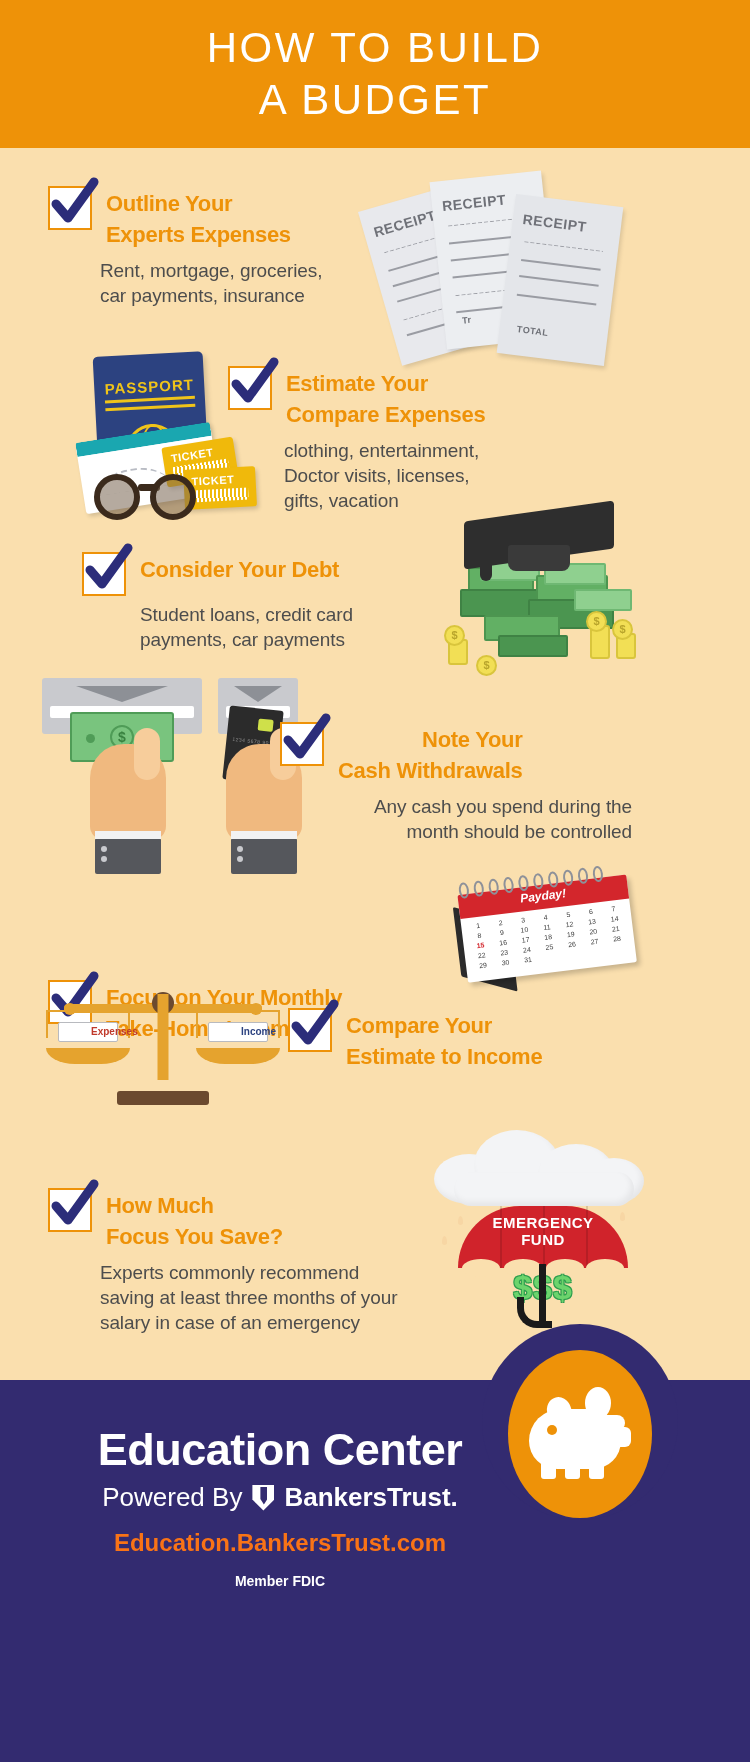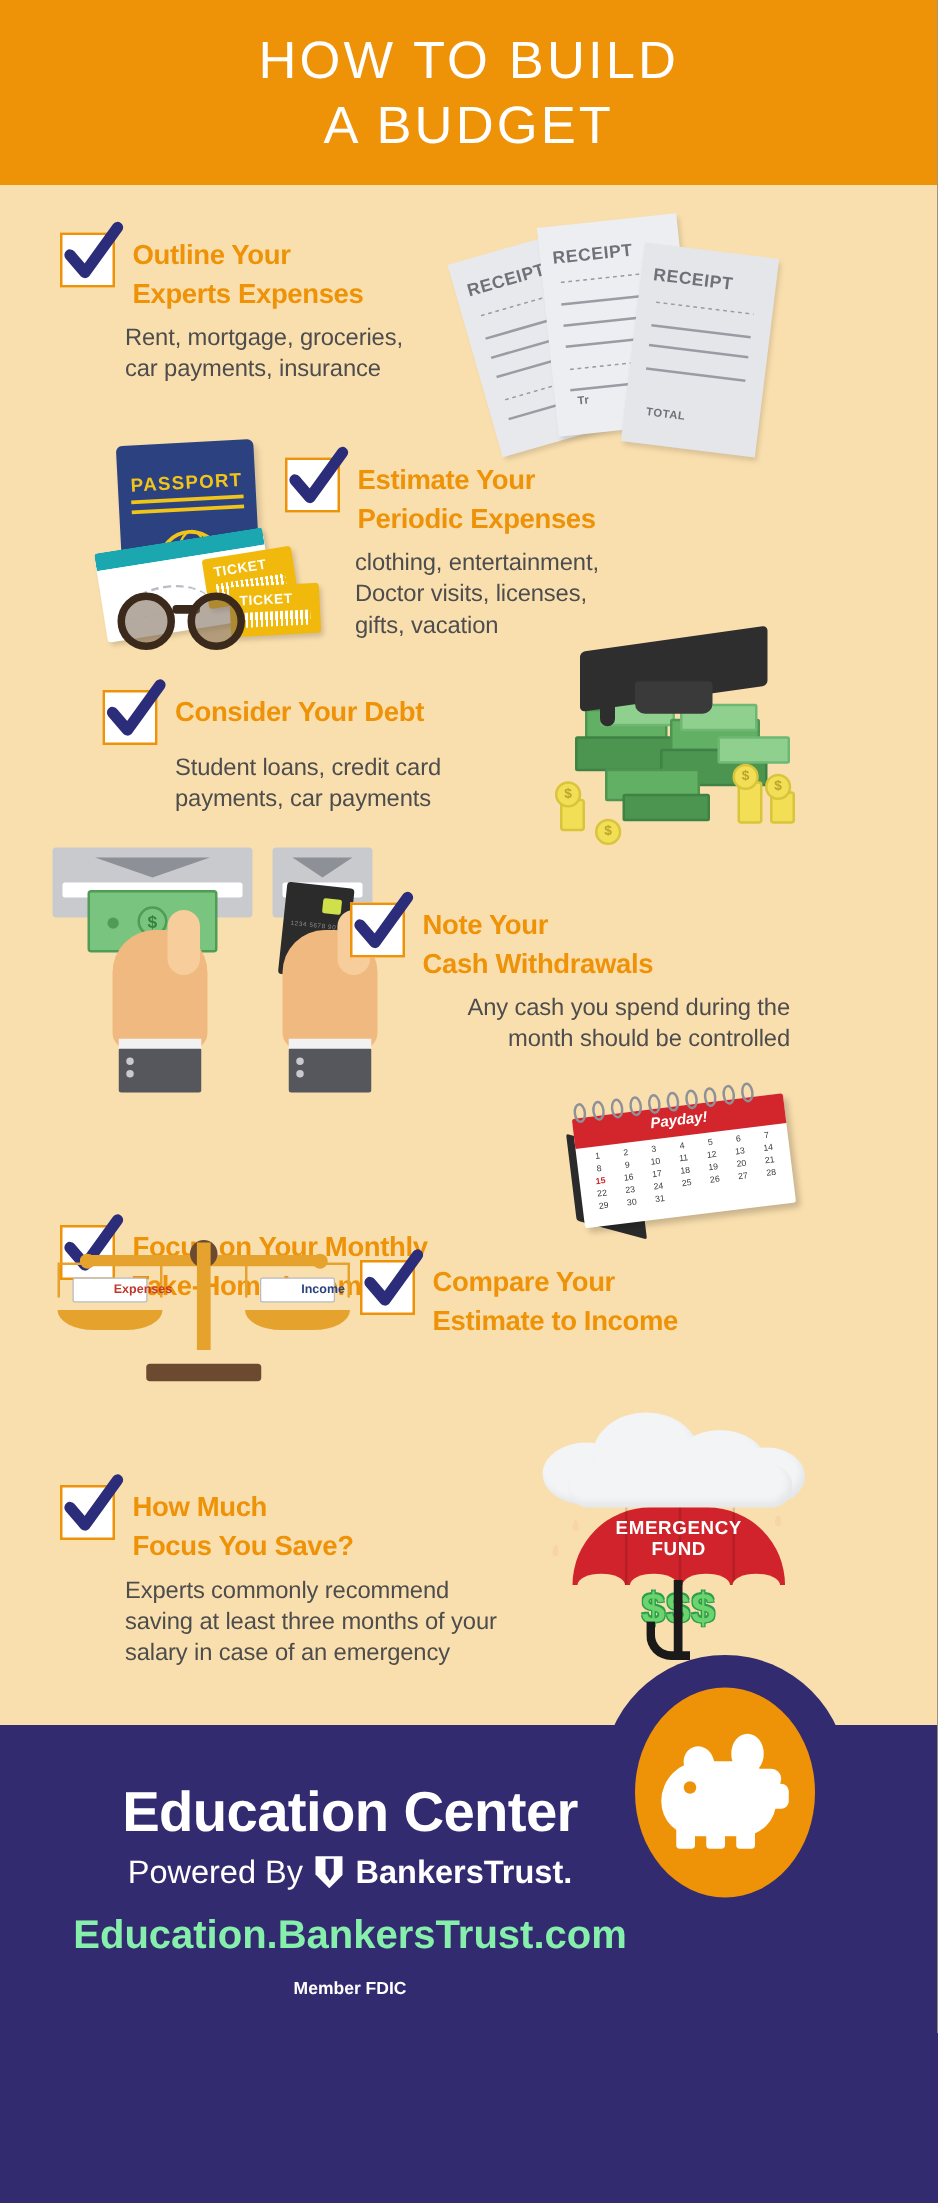--- a/index.html
+++ b/index.html
@@ -428,7 +428,7 @@
       </div>
       <div class="step-title">
         <div>Estimate Your</div>
-        <div>Periodic Expenses</div>
+        <div>Compare Expenses</div>
       </div>
     </div>
     <div class="step-body" style="margin:8px 0 0 56px;">

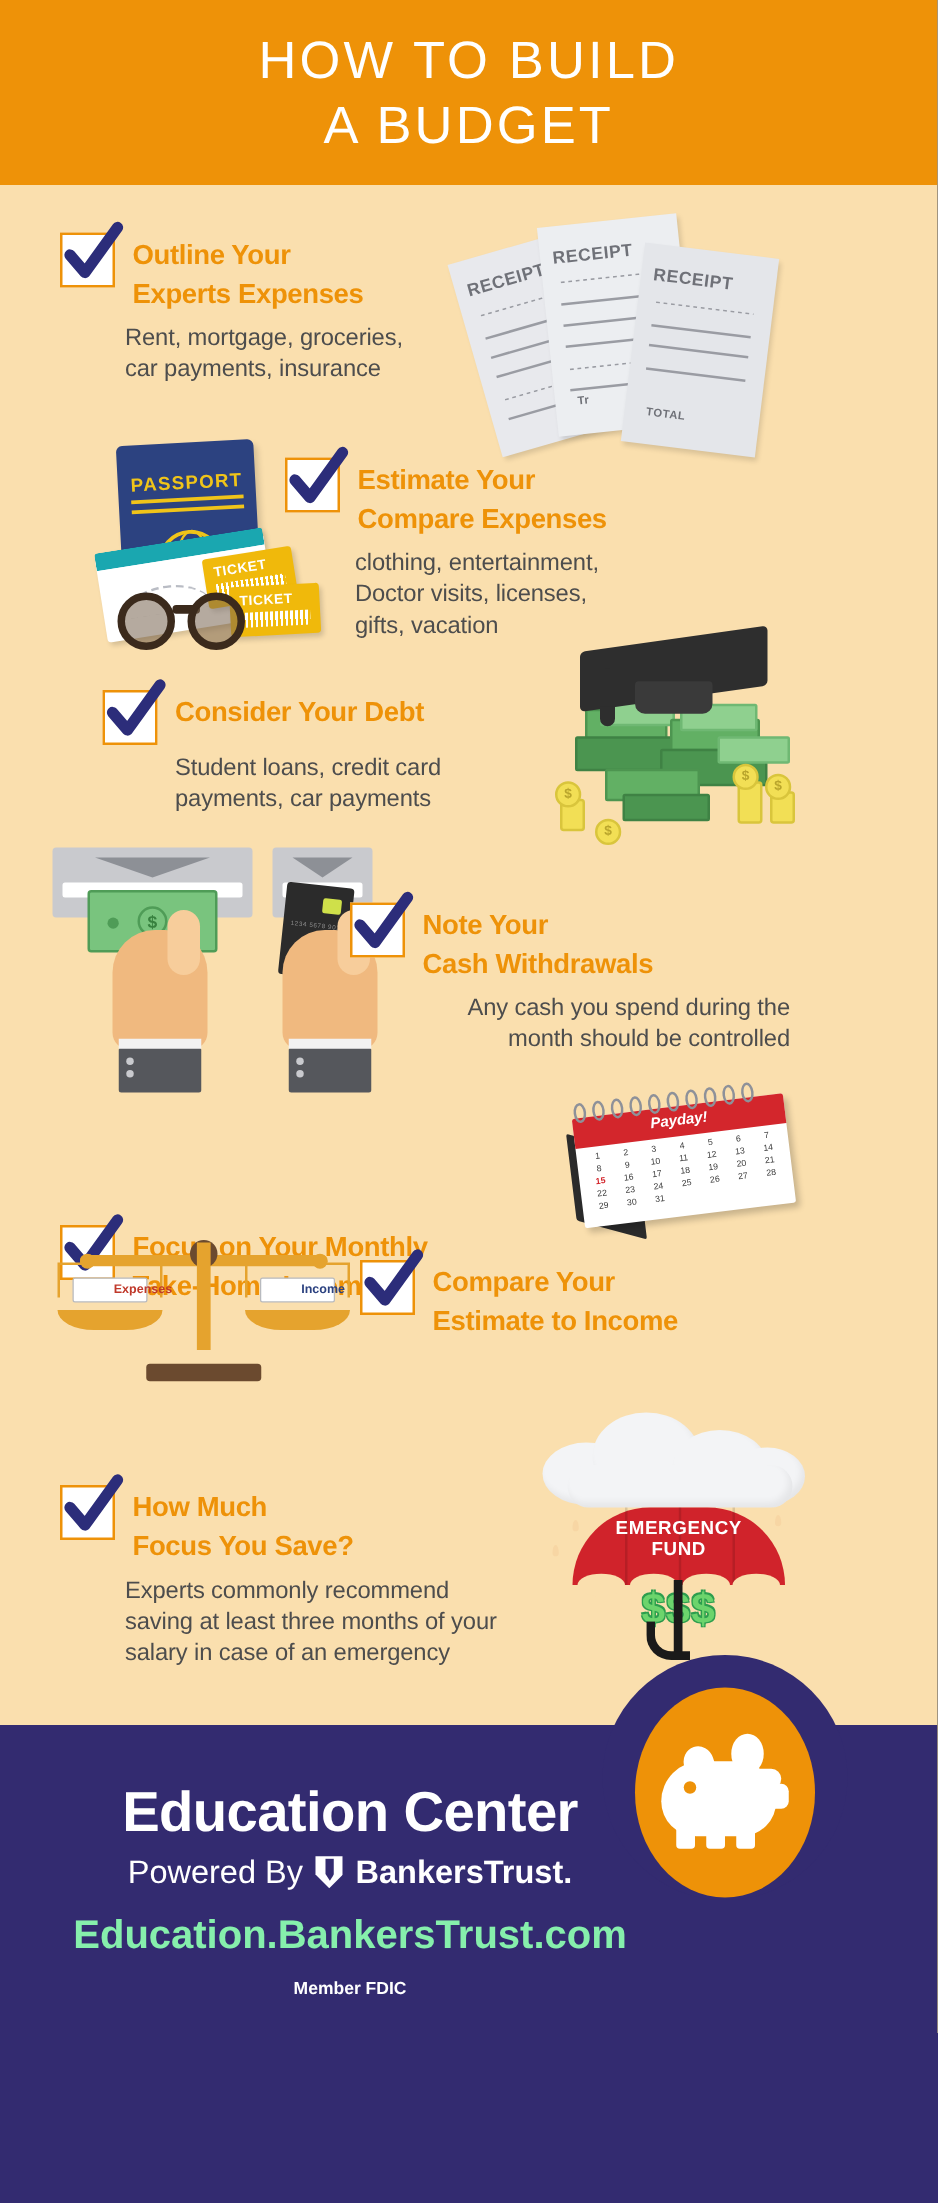--- a/index.html
+++ b/index.html
@@ -522,7 +522,7 @@
           <path d="M10 28 L22 42 L48 6" stroke="#2c2d7a" stroke-width="9" fill="none" stroke-linecap="round" stroke-linejoin="round"></path>
         </svg>
       </div>
-      <div class="step-title" style="text-align:left;">
+      <div class="step-title" style="text-align:right;">
         <div>Note Your</div>
         <div>Cash Withdrawals</div>
       </div>

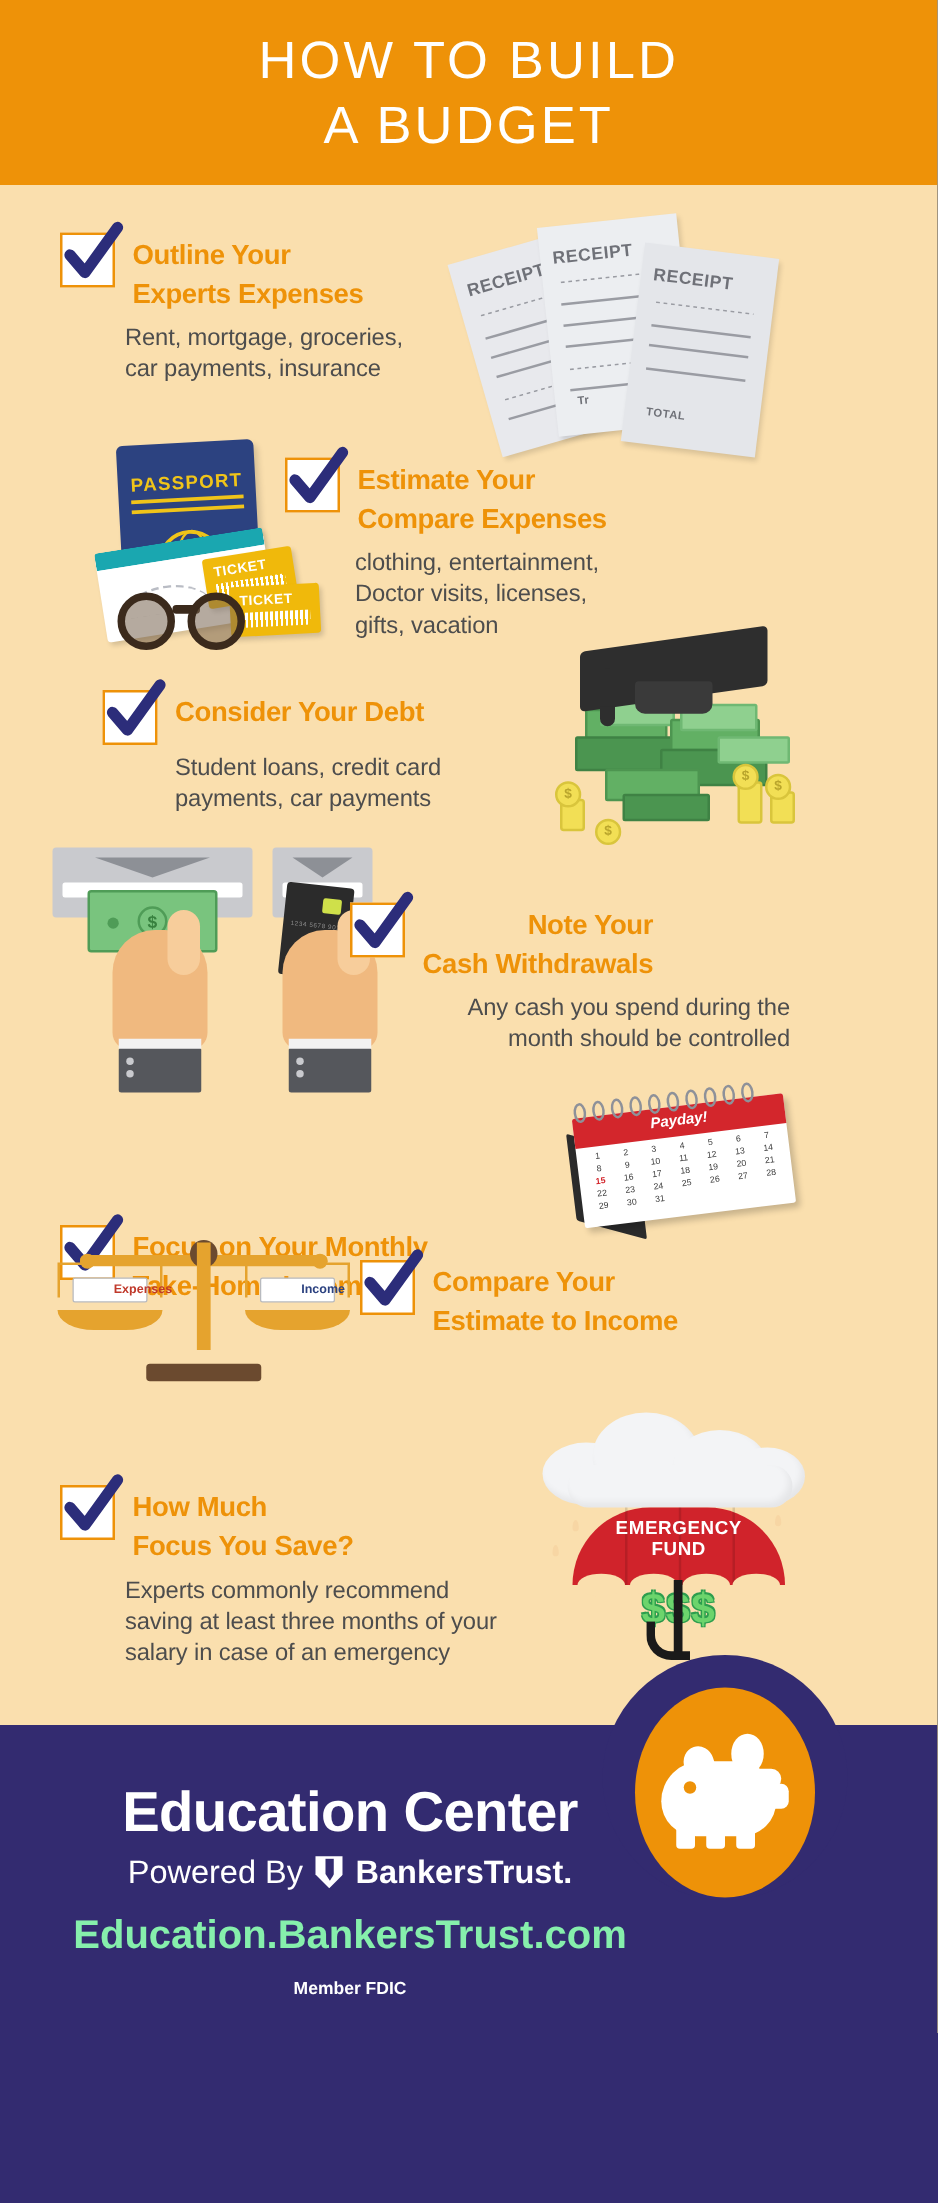--- a/index.html
+++ b/index.html
@@ -332,7 +332,7 @@
     background: #332b70; clip-path: polygon(0 0, 100% 0, 100% 70%, 50% 100%, 0 70%);
   }
   .bt-name { font-weight: bold; font-size: 26px; color: #ffffff; }
-  .edu-url { margin-top: 16px; color: #86efac; font-size: 32px; font-weight: bold; }
+  .edu-url { margin-top: 16px; color: #f97316; font-size: 24px; font-weight: bold; }
   .fdic { margin-top: 16px; color: #ffffff; font-size: 14px; font-weight: bold; }
 </style>
 </head>

